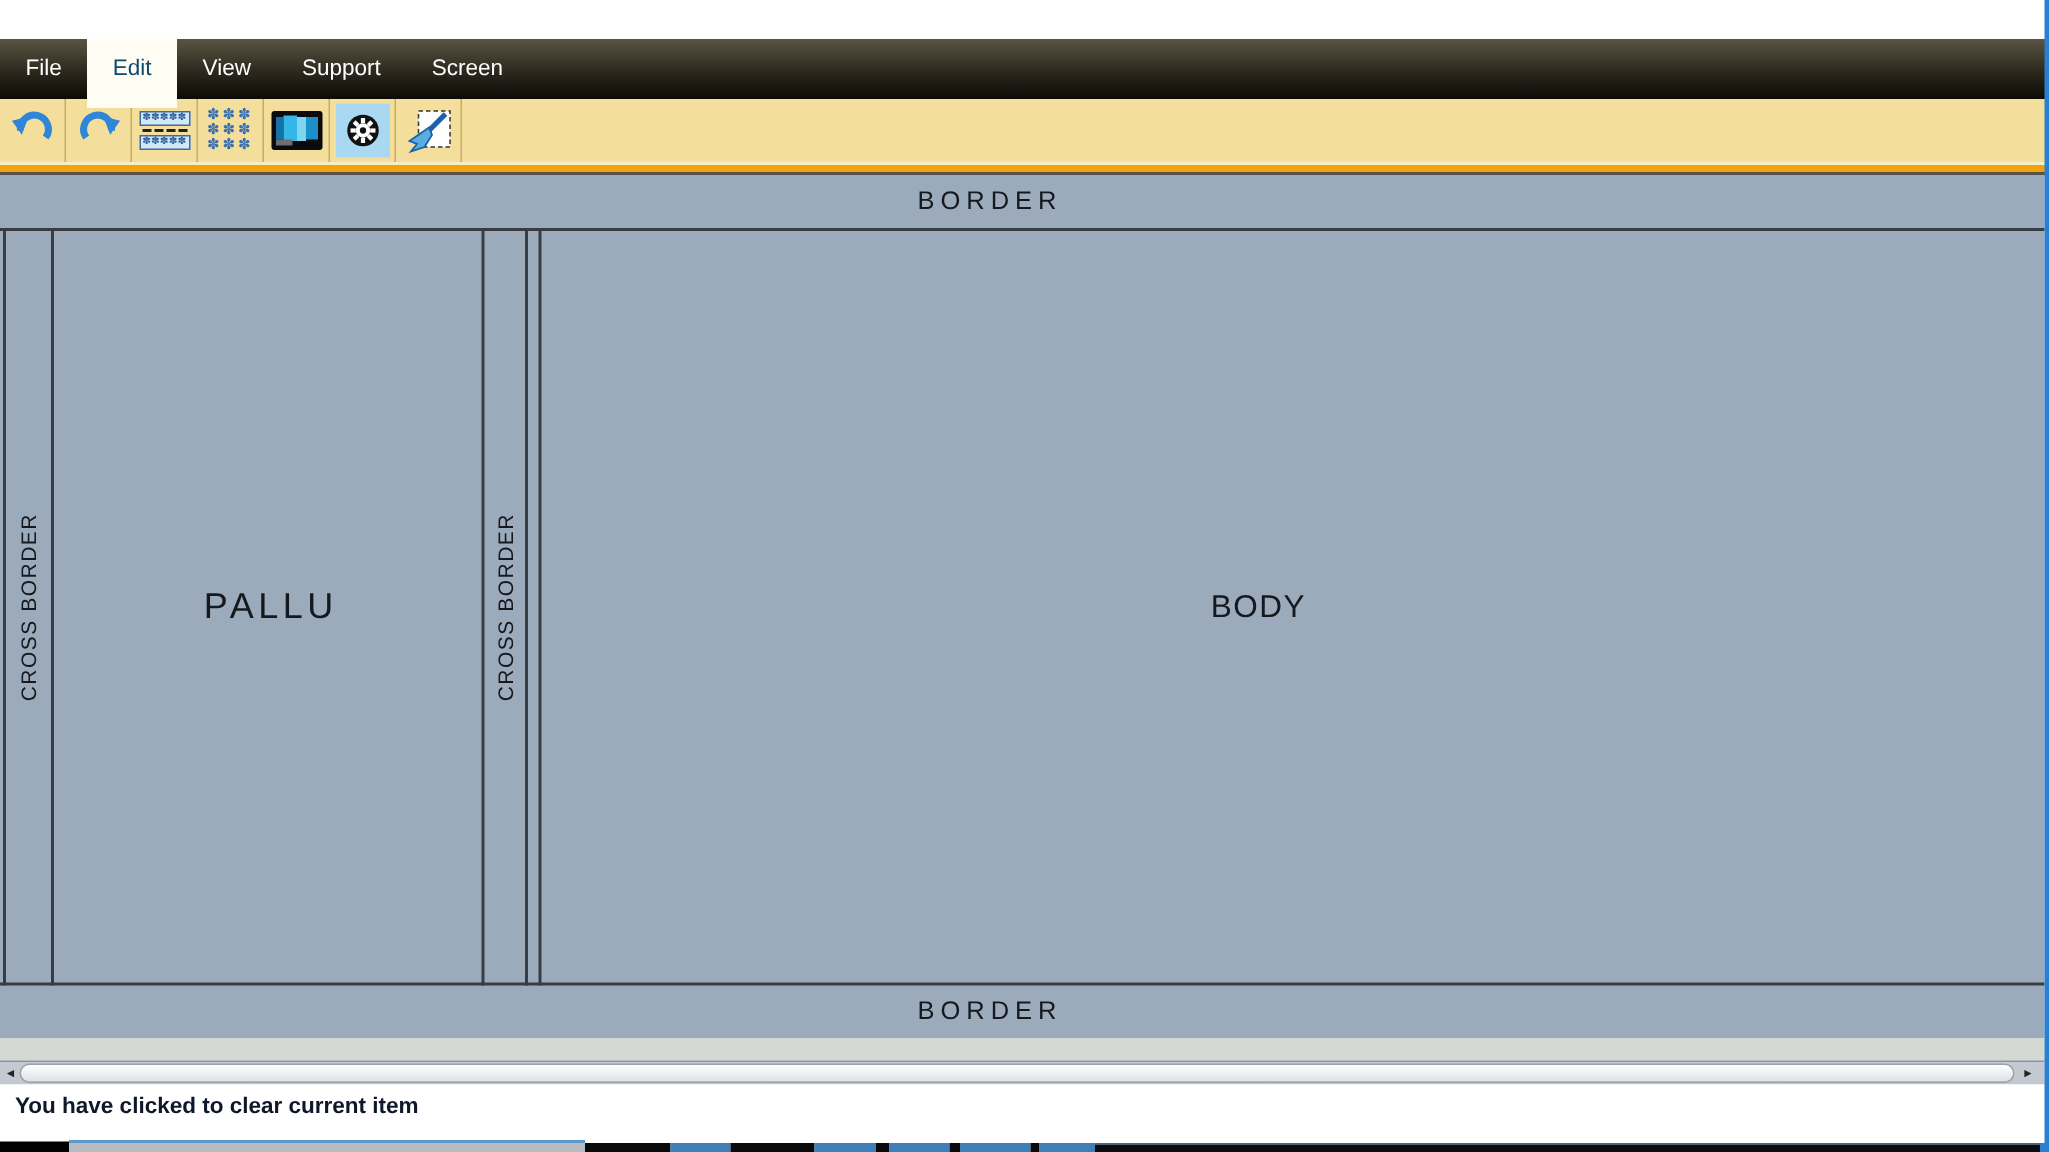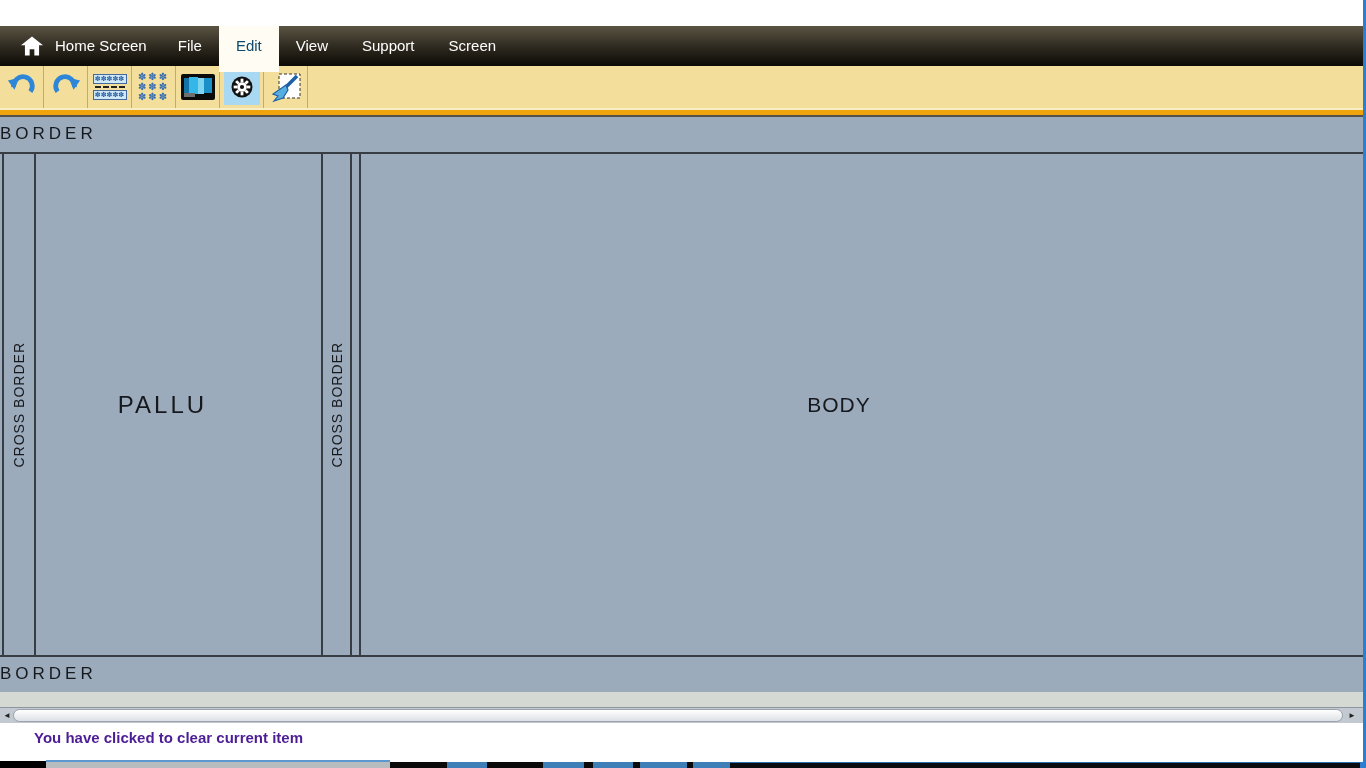--- a/index.html
+++ b/index.html
@@ -77,12 +77,6 @@
 
 
   <div class="menubar">
-    <div class="menu-item home">
-      <svg width="24" height="22" viewBox="0 0 30 28">
-        <path d="M15 2 L29 13 L24 13 L24 26 L18 26 L18 18 L12 18 L12 26 L6 26 L6 13 L1 13 Z" fill="#fff"></path>
-      </svg>
-      <span>Home Screen</span>
-    </div>
     <div class="menu-item">
       <span>File</span>
     </div>

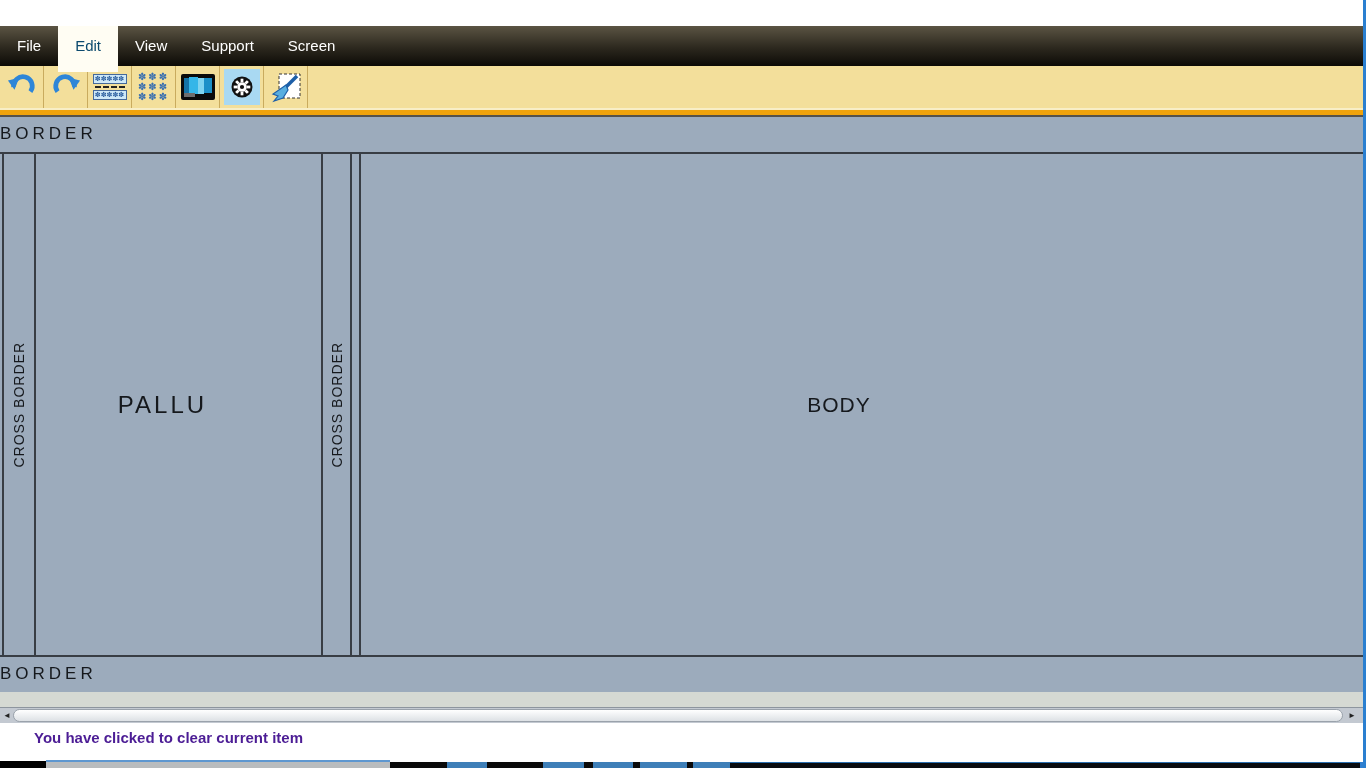--- a/index.html
+++ b/index.html
@@ -42,7 +42,7 @@
   
   .canvas { position:absolute; top:117px; left:0; width:1363px; height:575px; background:#9cabbc; }
   .cv-label { color:#15181c; }
-  .border-top-label, .border-bottom-label { position:absolute; left:0; width:1320px; text-align:left;
+  .border-top-label, .border-bottom-label { position:absolute; left:0; width:1320px; text-align:center;
          font-size:17px; letter-spacing:4px; }
   .border-top-label { top:7px; }
   .border-bottom-label { top:547px; }

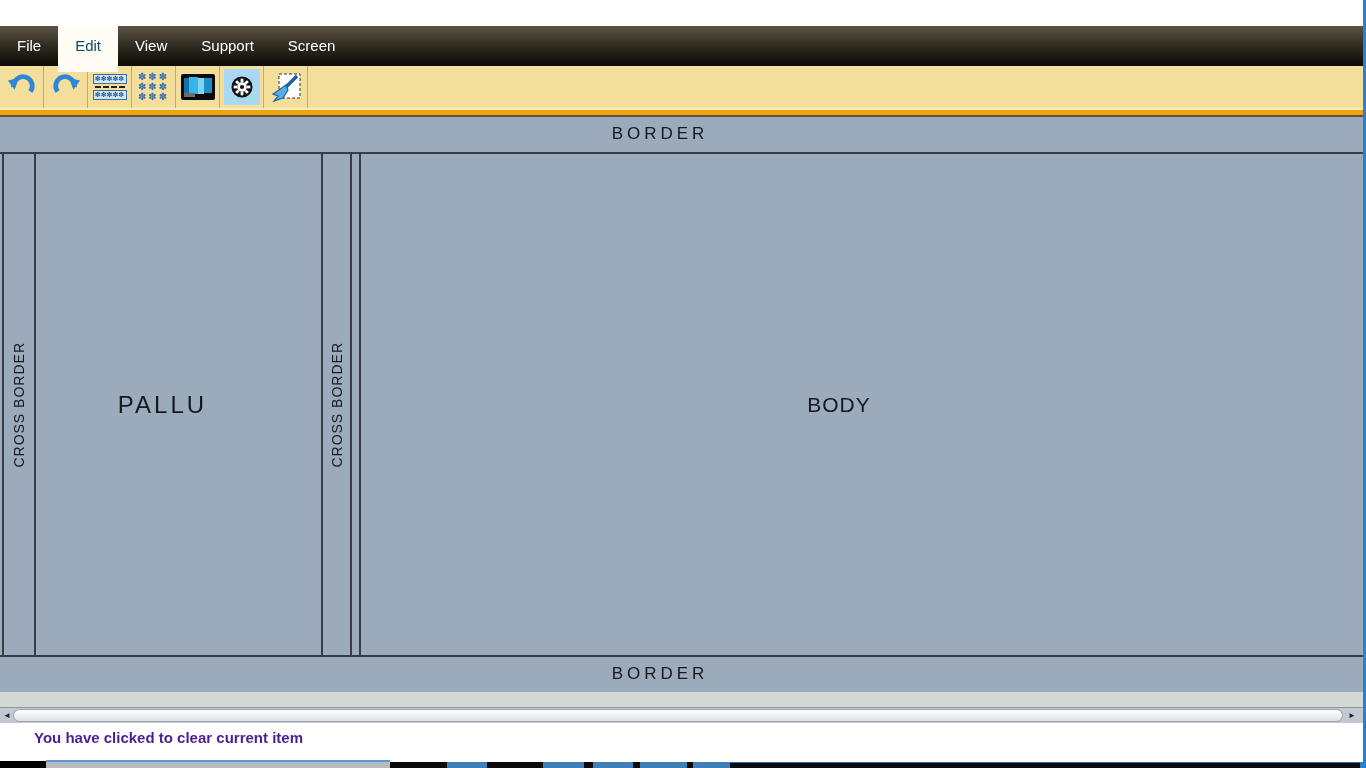--- a/index.html
+++ b/index.html
@@ -187,7 +187,7 @@
     <div class="col" style="left:4px; width:30px;">
       <span class="cv-label vtext">CROSS BORDER</span>
     </div>
-    <div class="col" style="left:20px; width:285px;">
+    <div class="col" style="left:38px; width:285px;">
       <span class="cv-label pallu-label">PALLU</span>
     </div>
     <div class="col" style="left:323px; width:27px;">

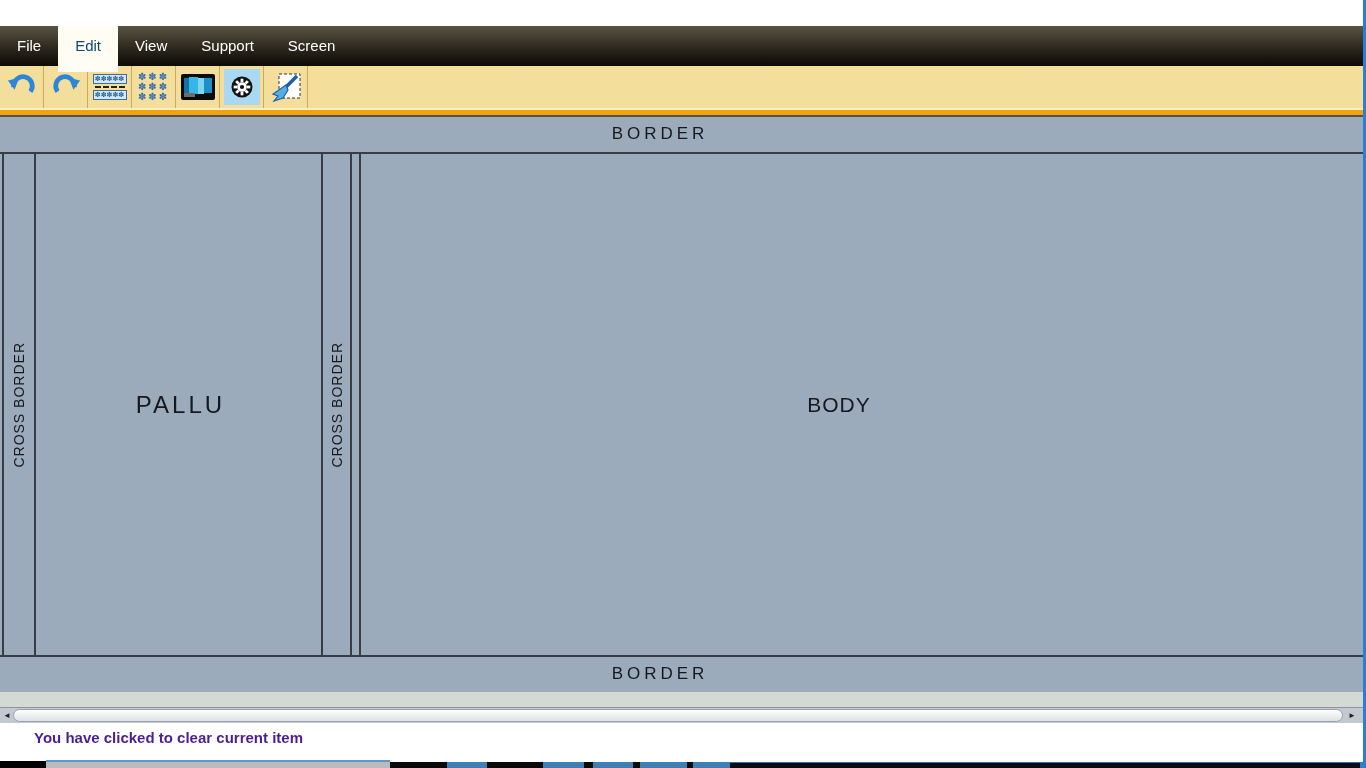--- a/index.html
+++ b/index.html
@@ -62,7 +62,7 @@
   .sb-thumb { position:absolute; left:13px; top:1px; width:1330px; height:13px;
               background:linear-gradient(#ffffff, #dde1e5); border:1px solid #9aa2ab; border-radius:7px; }
   .statusbar { position:absolute; top:723px; left:0; width:1363px; height:37px; background:#fff; }
-  .status-text { position:absolute; left:10px; top:6px; font-size:15px; font-weight:bold; color:#4c1d95;margin-left:24px; }
+  .status-text { position:absolute; left:10px; top:6px; font-size:15px; font-weight:bold; color:#0f172a; }
 
   
   .taskstrip { position:absolute; top:760px; left:0; width:1366px; height:8px; background:#fff; }

